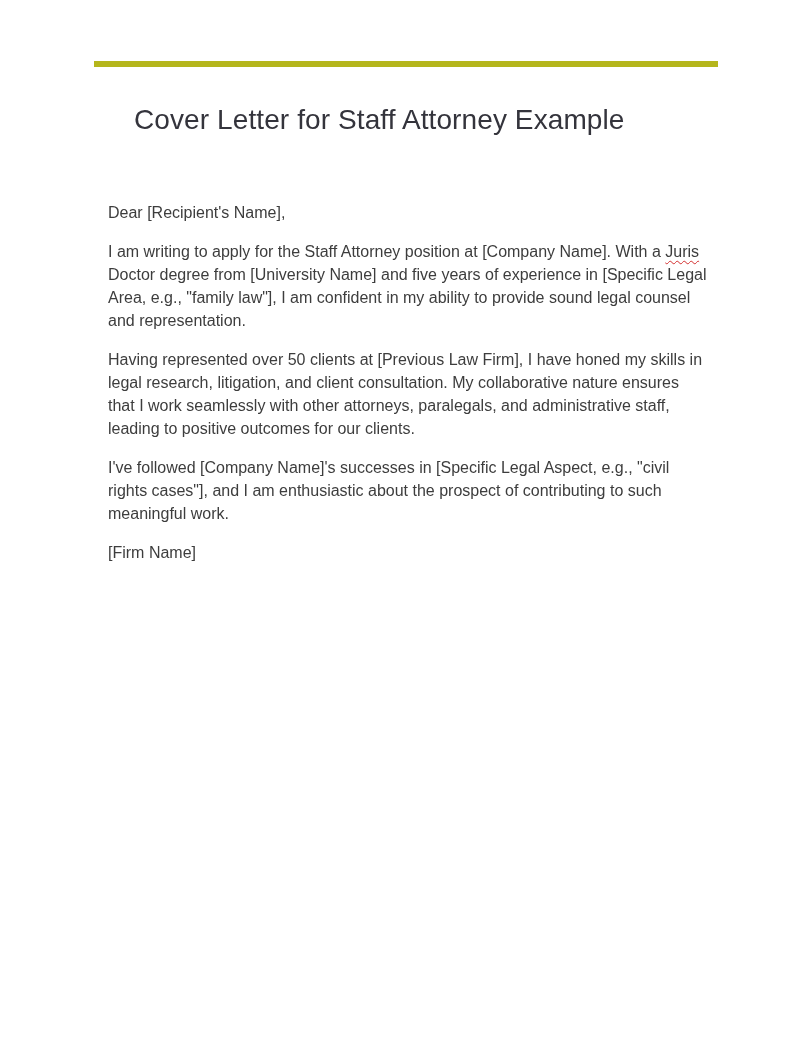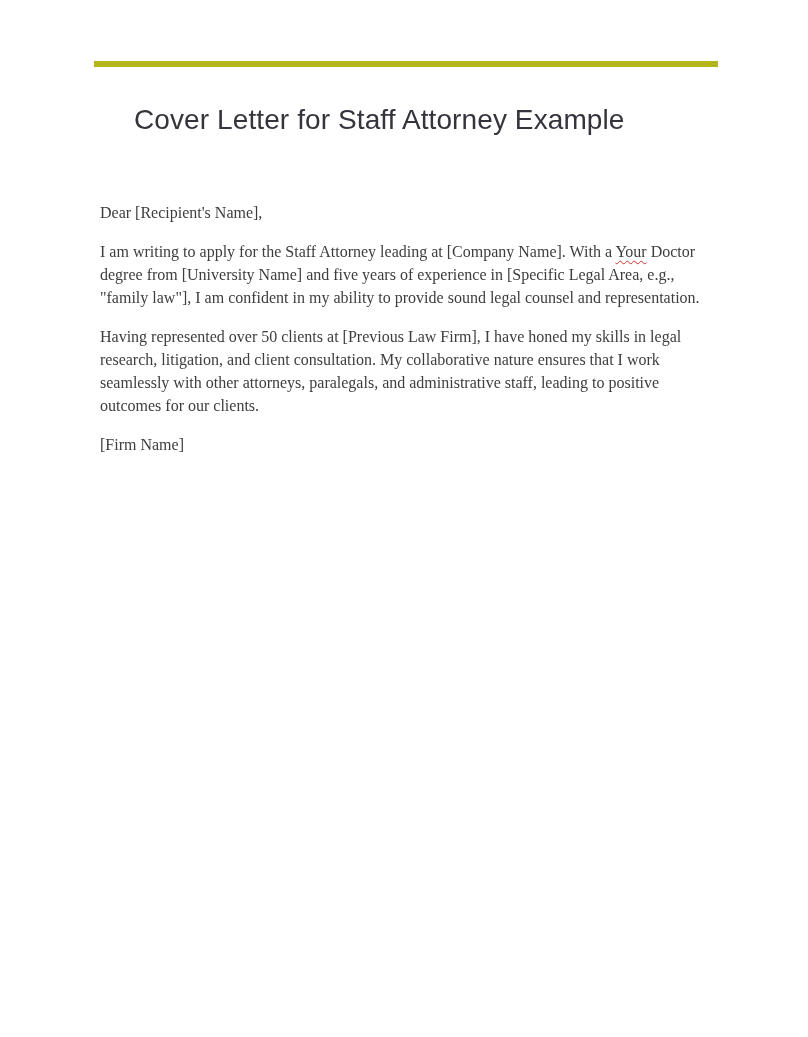--- a/index.html
+++ b/index.html
@@ -36,13 +36,12 @@
     }
     .body {
       position: absolute;
-      left: 100px;
+      left: 108px;
       top: 201px;
       width: 600px;
       font-size: 16px;
       line-height: 23px;
       color: #3d3d3d;
-      font-family: Liberation Serif, serif;
     }
     .body p {
       margin: 0 0 16px 0;

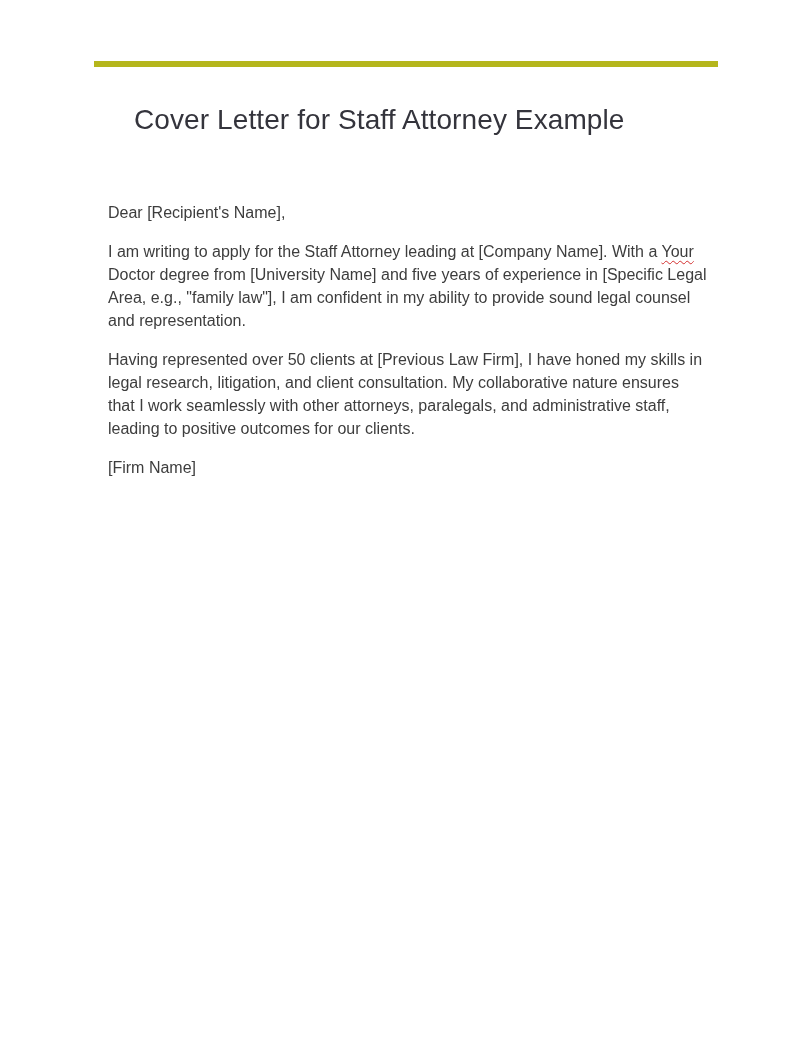--- a/index.html
+++ b/index.html
@@ -61,7 +61,7 @@
 
 <div class="body">
   <p>Dear [Recipient's Name],</p>
-  <p><span>I am writing to apply for the Staff Attorney leading at [Company Name]. With a </span><span class="spell">Your</span><span> Doctor degree from [University Name] and five years of experience in [Specific Legal Area, e.g., "family law"], I am confident in my ability to provide sound legal counsel and representation.</span></p>
+  <p><span>I am writing to apply for the Staff Attorney position at [Company Name]. With a </span><span class="spell">Your</span><span> Doctor degree from [University Name] and five years of experience in [Specific Legal Area, e.g., "family law"], I am confident in my ability to provide sound legal counsel and representation.</span></p>
   <p>Having represented over 50 clients at [Previous Law Firm], I have honed my skills in legal research, litigation, and client consultation. My collaborative nature ensures that I work seamlessly with other attorneys, paralegals, and administrative staff, leading to positive outcomes for our clients.</p>
   <p>[Firm Name]</p>
 </div>

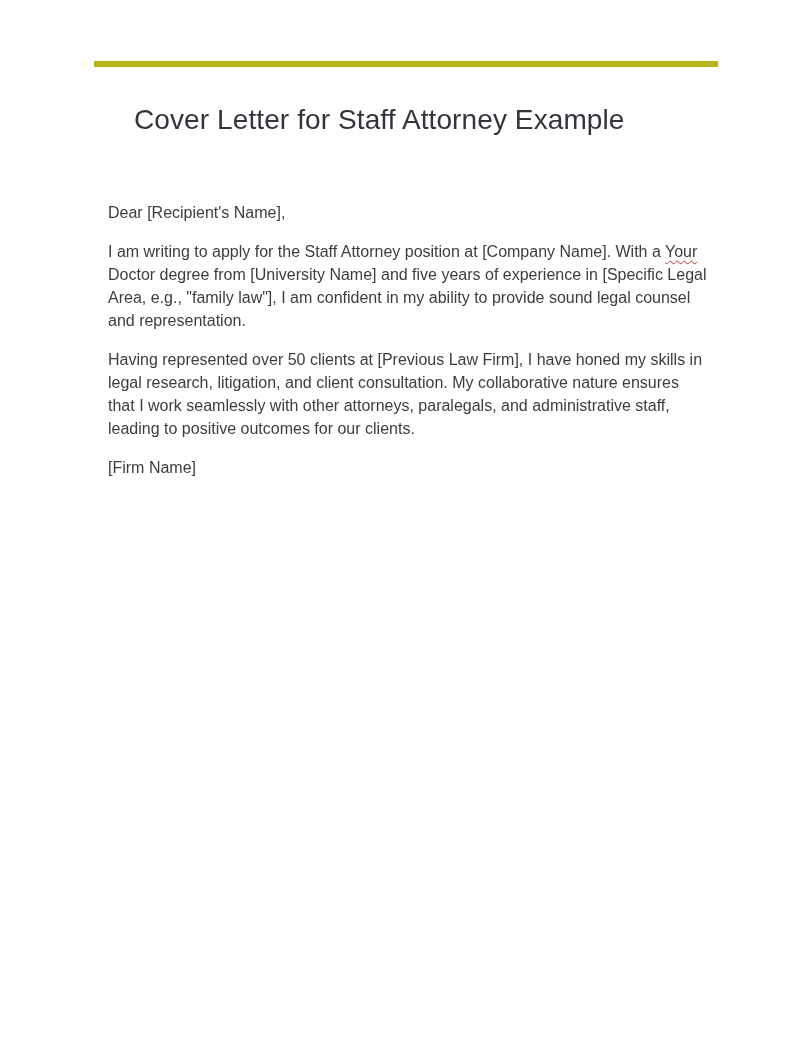--- a/index.html
+++ b/index.html
@@ -61,7 +61,7 @@
 
 <div class="body">
   <p>Dear [Recipient's Name],</p>
-  <p><span>I am writing to apply for the Staff Attorney position at [Company Name]. With a </span><span class="spell">Your</span><span> Doctor degree from [University Name] and five years of experience in [Specific Legal Area, e.g., "family law"], I am confident in my ability to provide sound legal counsel and representation.</span></p>
+  <p><span>I am writing to apply for the Staff Attorney position at [Company Name]. With a </span><span class="spell">Juris</span><span> Doctor degree from [University Name] and five years of experience in [Specific Legal Area, e.g., "family law"], I am confident in my ability to provide sound legal counsel and representation.</span></p>
   <p>Having represented over 50 clients at [Previous Law Firm], I have honed my skills in legal research, litigation, and client consultation. My collaborative nature ensures that I work seamlessly with other attorneys, paralegals, and administrative staff, leading to positive outcomes for our clients.</p>
   <p>[Firm Name]</p>
 </div>

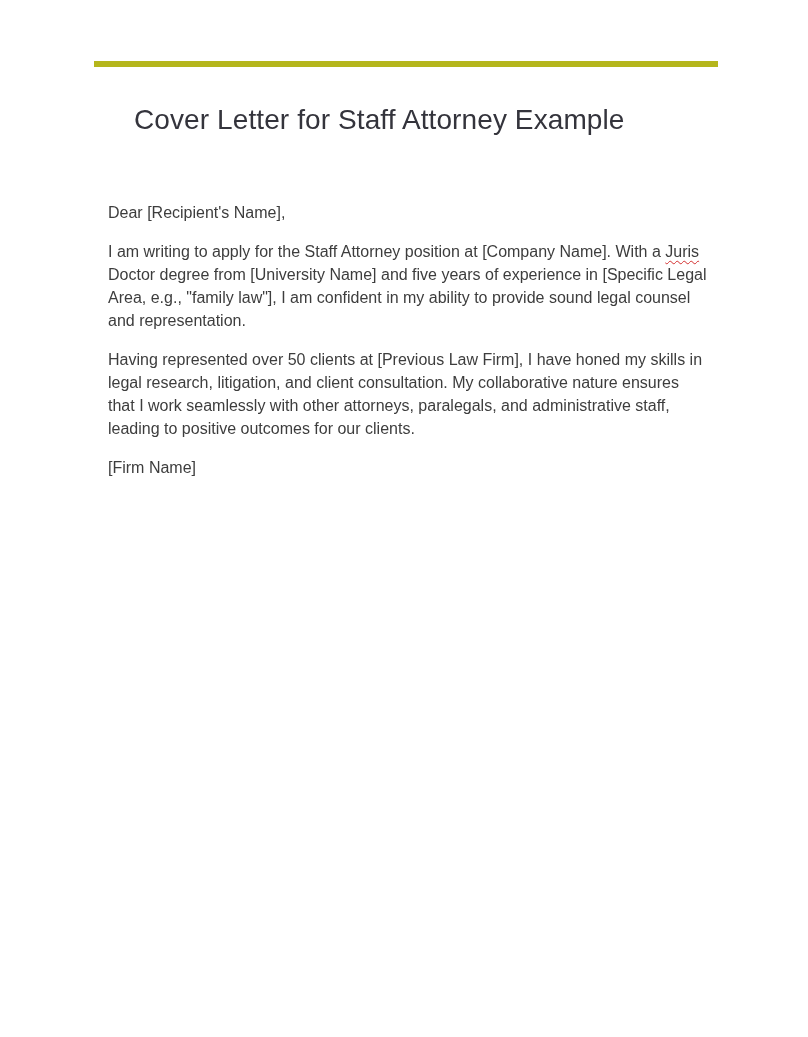--- a/index.html
+++ b/index.html
@@ -63,6 +63,7 @@
   <p>Dear [Recipient's Name],</p>
   <p><span>I am writing to apply for the Staff Attorney position at [Company Name]. With a </span><span class="spell">Juris</span><span> Doctor degree from [University Name] and five years of experience in [Specific Legal Area, e.g., "family law"], I am confident in my ability to provide sound legal counsel and representation.</span></p>
   <p>Having represented over 50 clients at [Previous Law Firm], I have honed my skills in legal research, litigation, and client consultation. My collaborative nature ensures that I work seamlessly with other attorneys, paralegals, and administrative staff, leading to positive outcomes for our clients.</p>
+  <p>I've followed [Company Name]'s successes in [Specific Legal Aspect, e.g., "civil rights cases"], and I am enthusiastic about the prospect of contributing to such meaningful work.</p>
   <p>[Firm Name]</p>
 </div>
 

